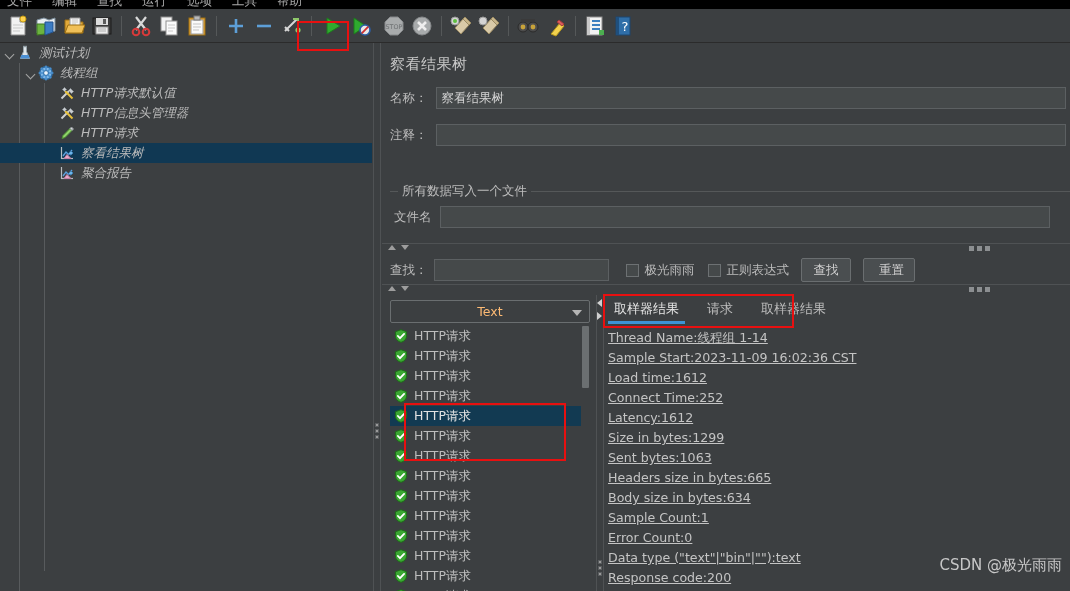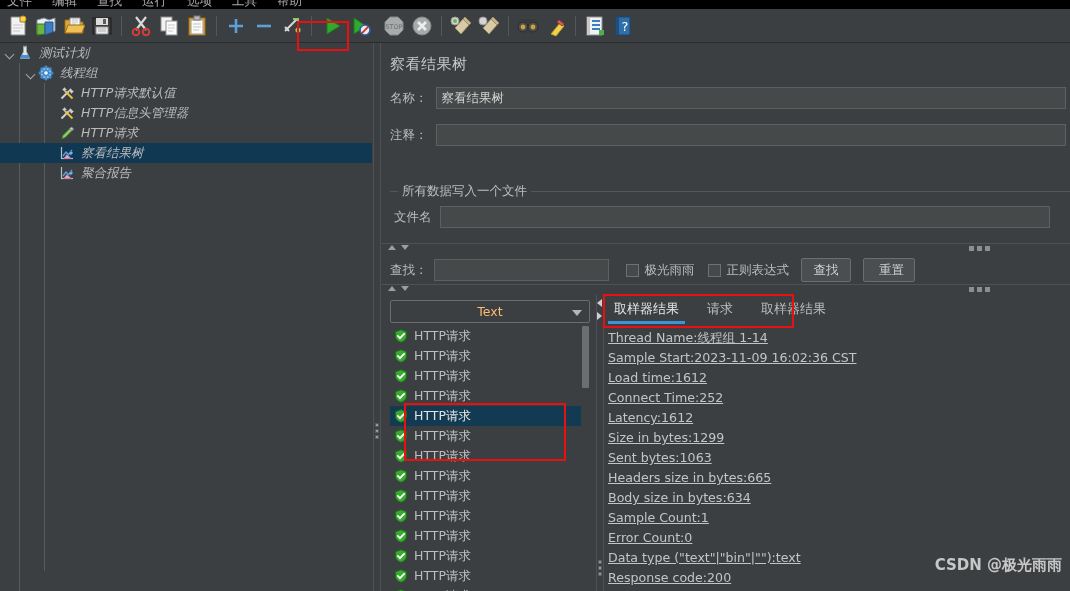--- a/index.html
+++ b/index.html
@@ -216,7 +216,7 @@
   
   .watermark {
     position: absolute; right: 8px; bottom: 16px;
-    font-size: 15px; color: #d3d3d3; opacity: .92; white-space: nowrap; font-weight: bold;
+    font-size: 15px; color: #d3d3d3; opacity: .92; white-space: nowrap;
   }
 </style>
 </head>

